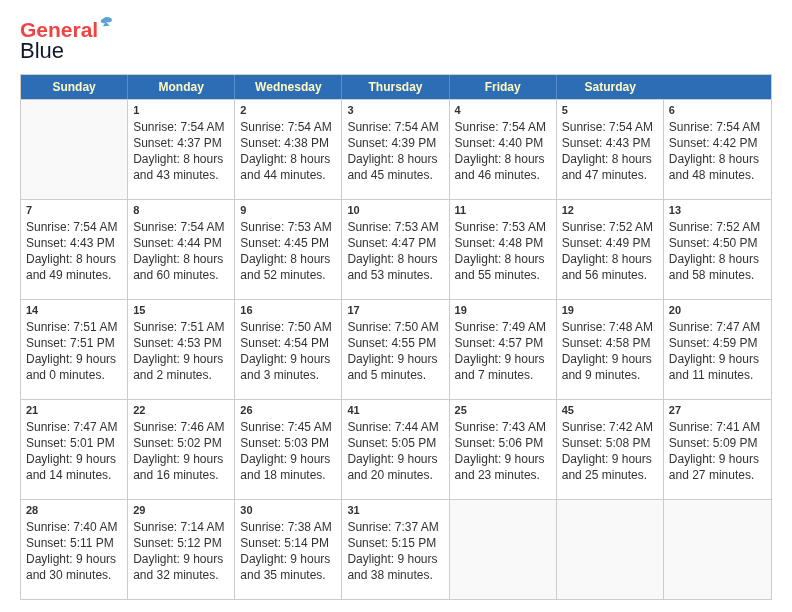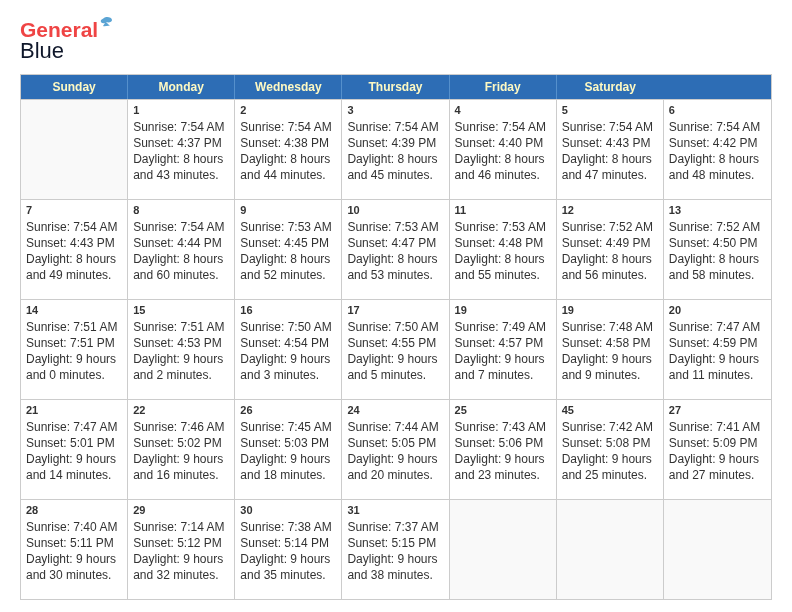--- a/index.html
+++ b/index.html
@@ -342,7 +342,7 @@
             </div>
           </div>
           <div class="cal-cell">
-            <div class="day-num">24</div>
+            <div class="day-num">41</div>
             <div class="cell-info">
               <div>Sunrise: 7:44 AM</div>
               <div>Sunset: 5:05 PM</div>

